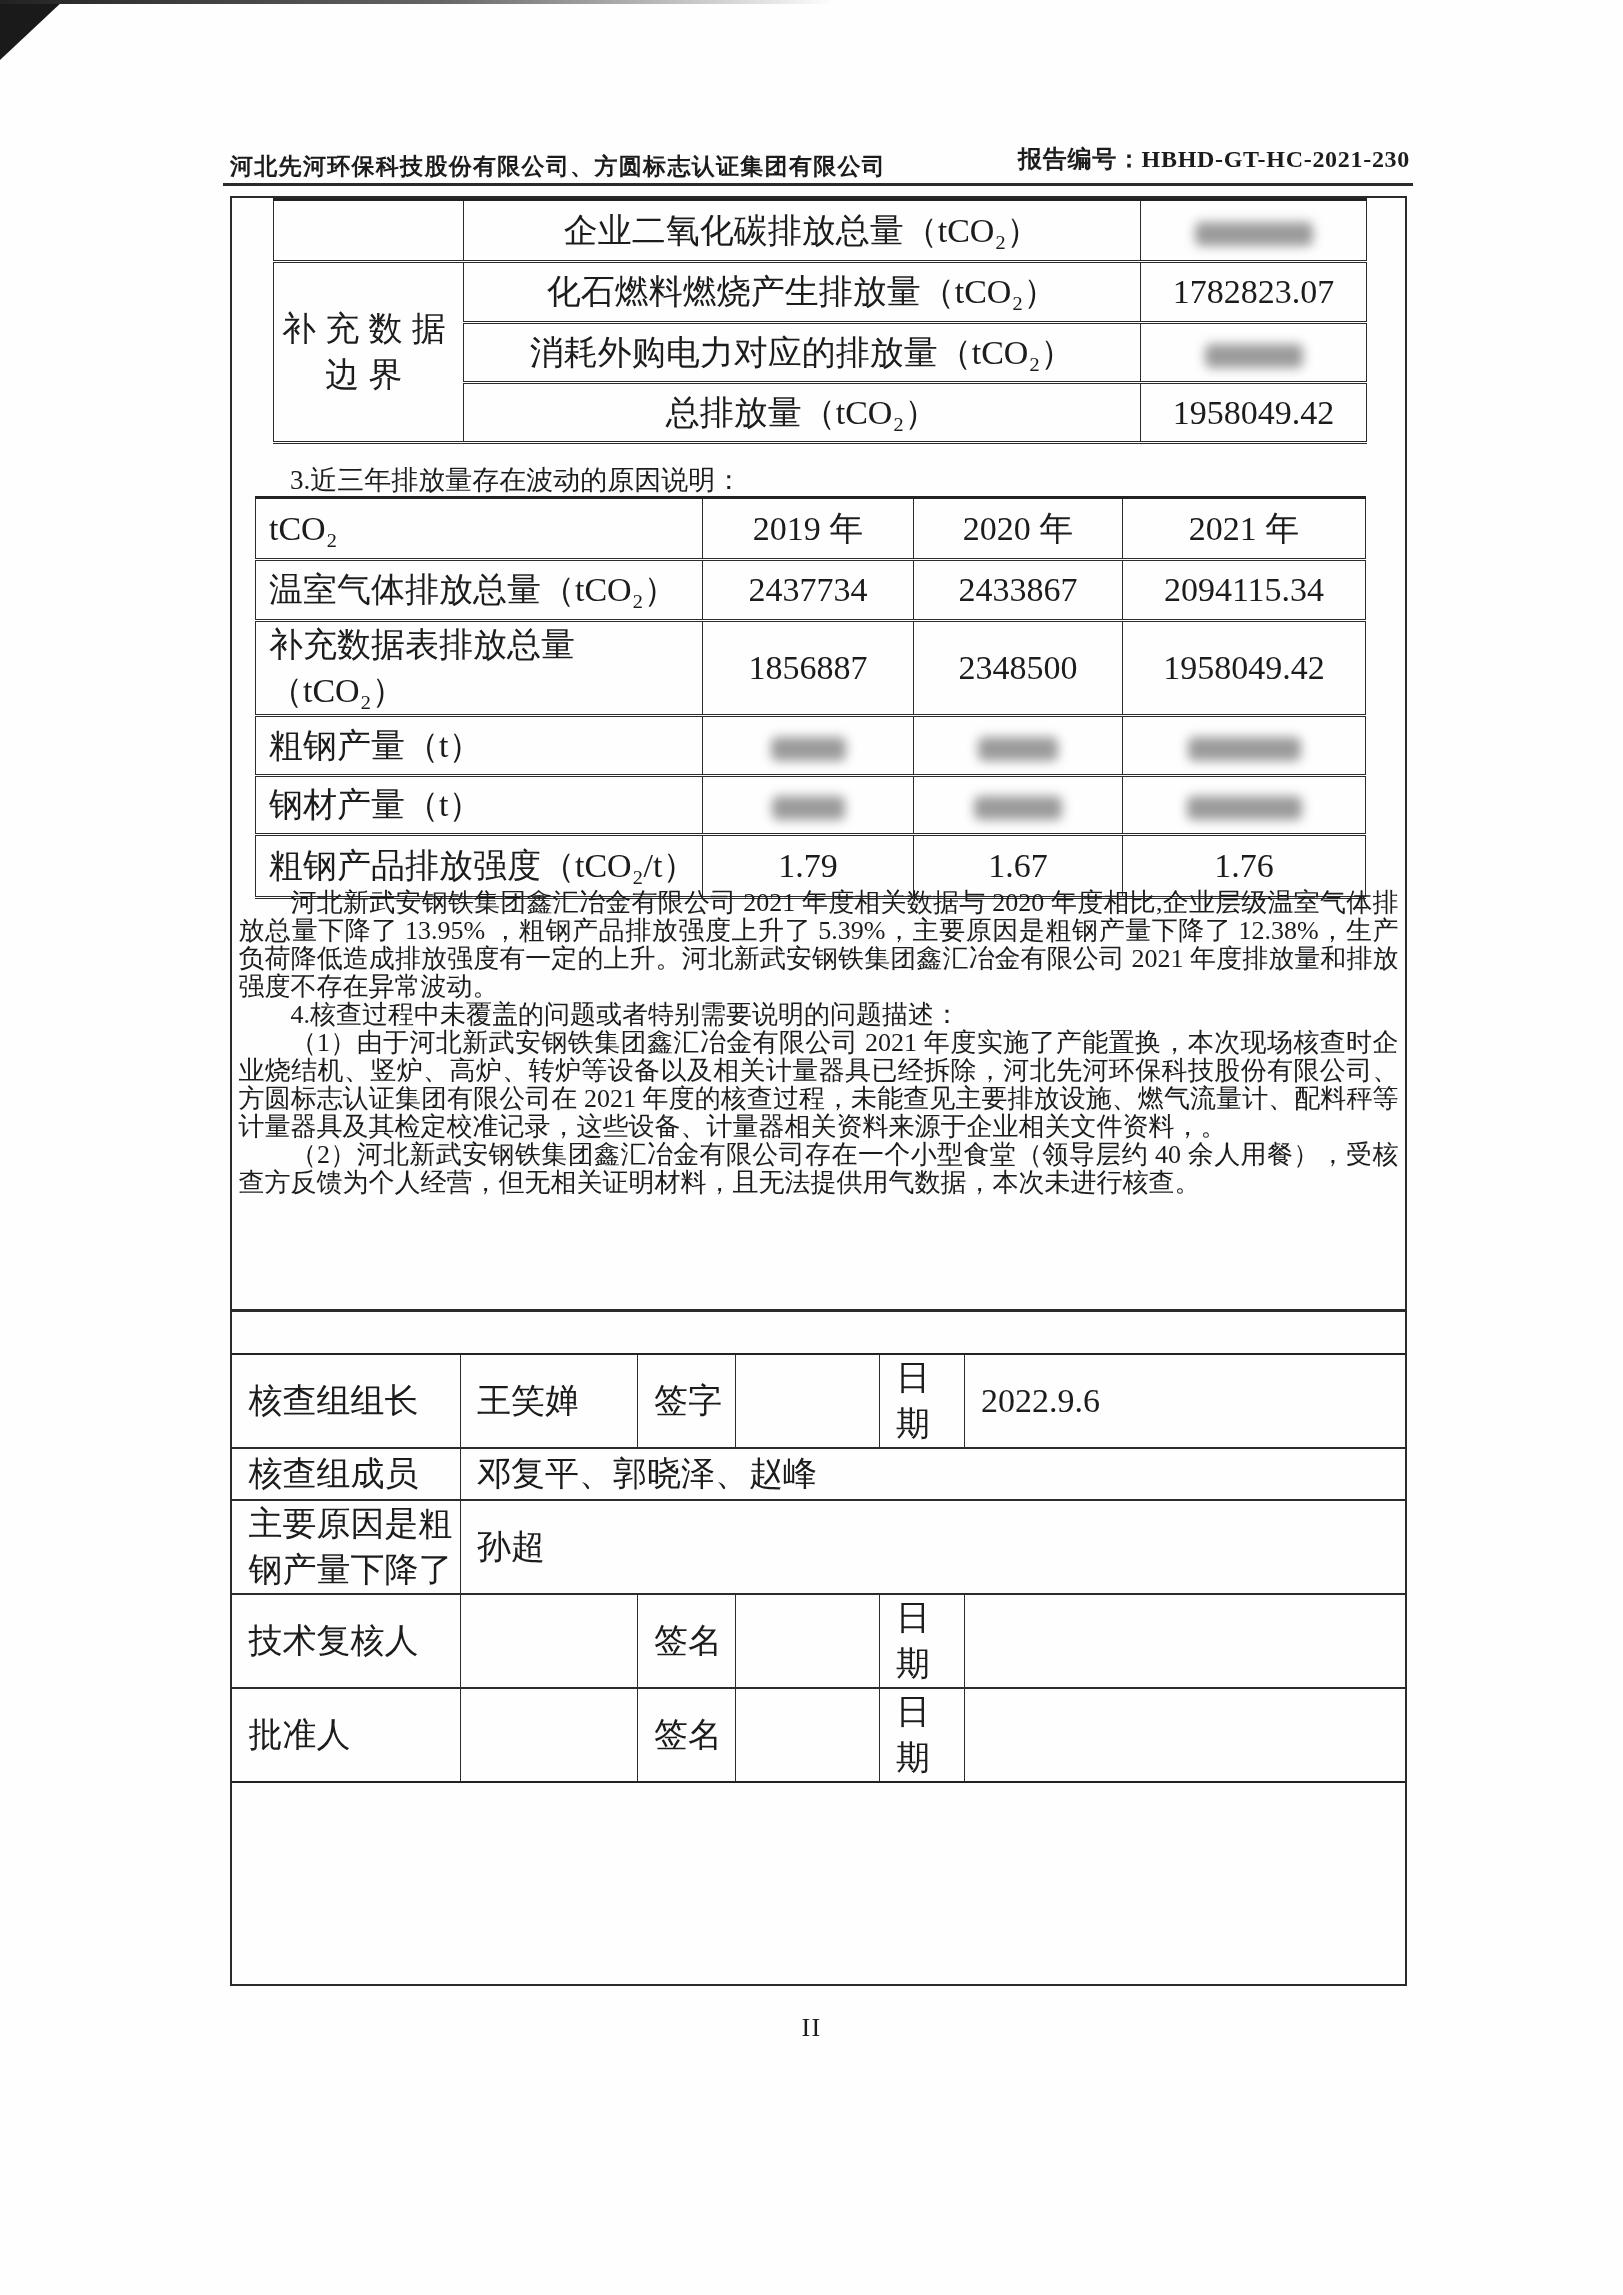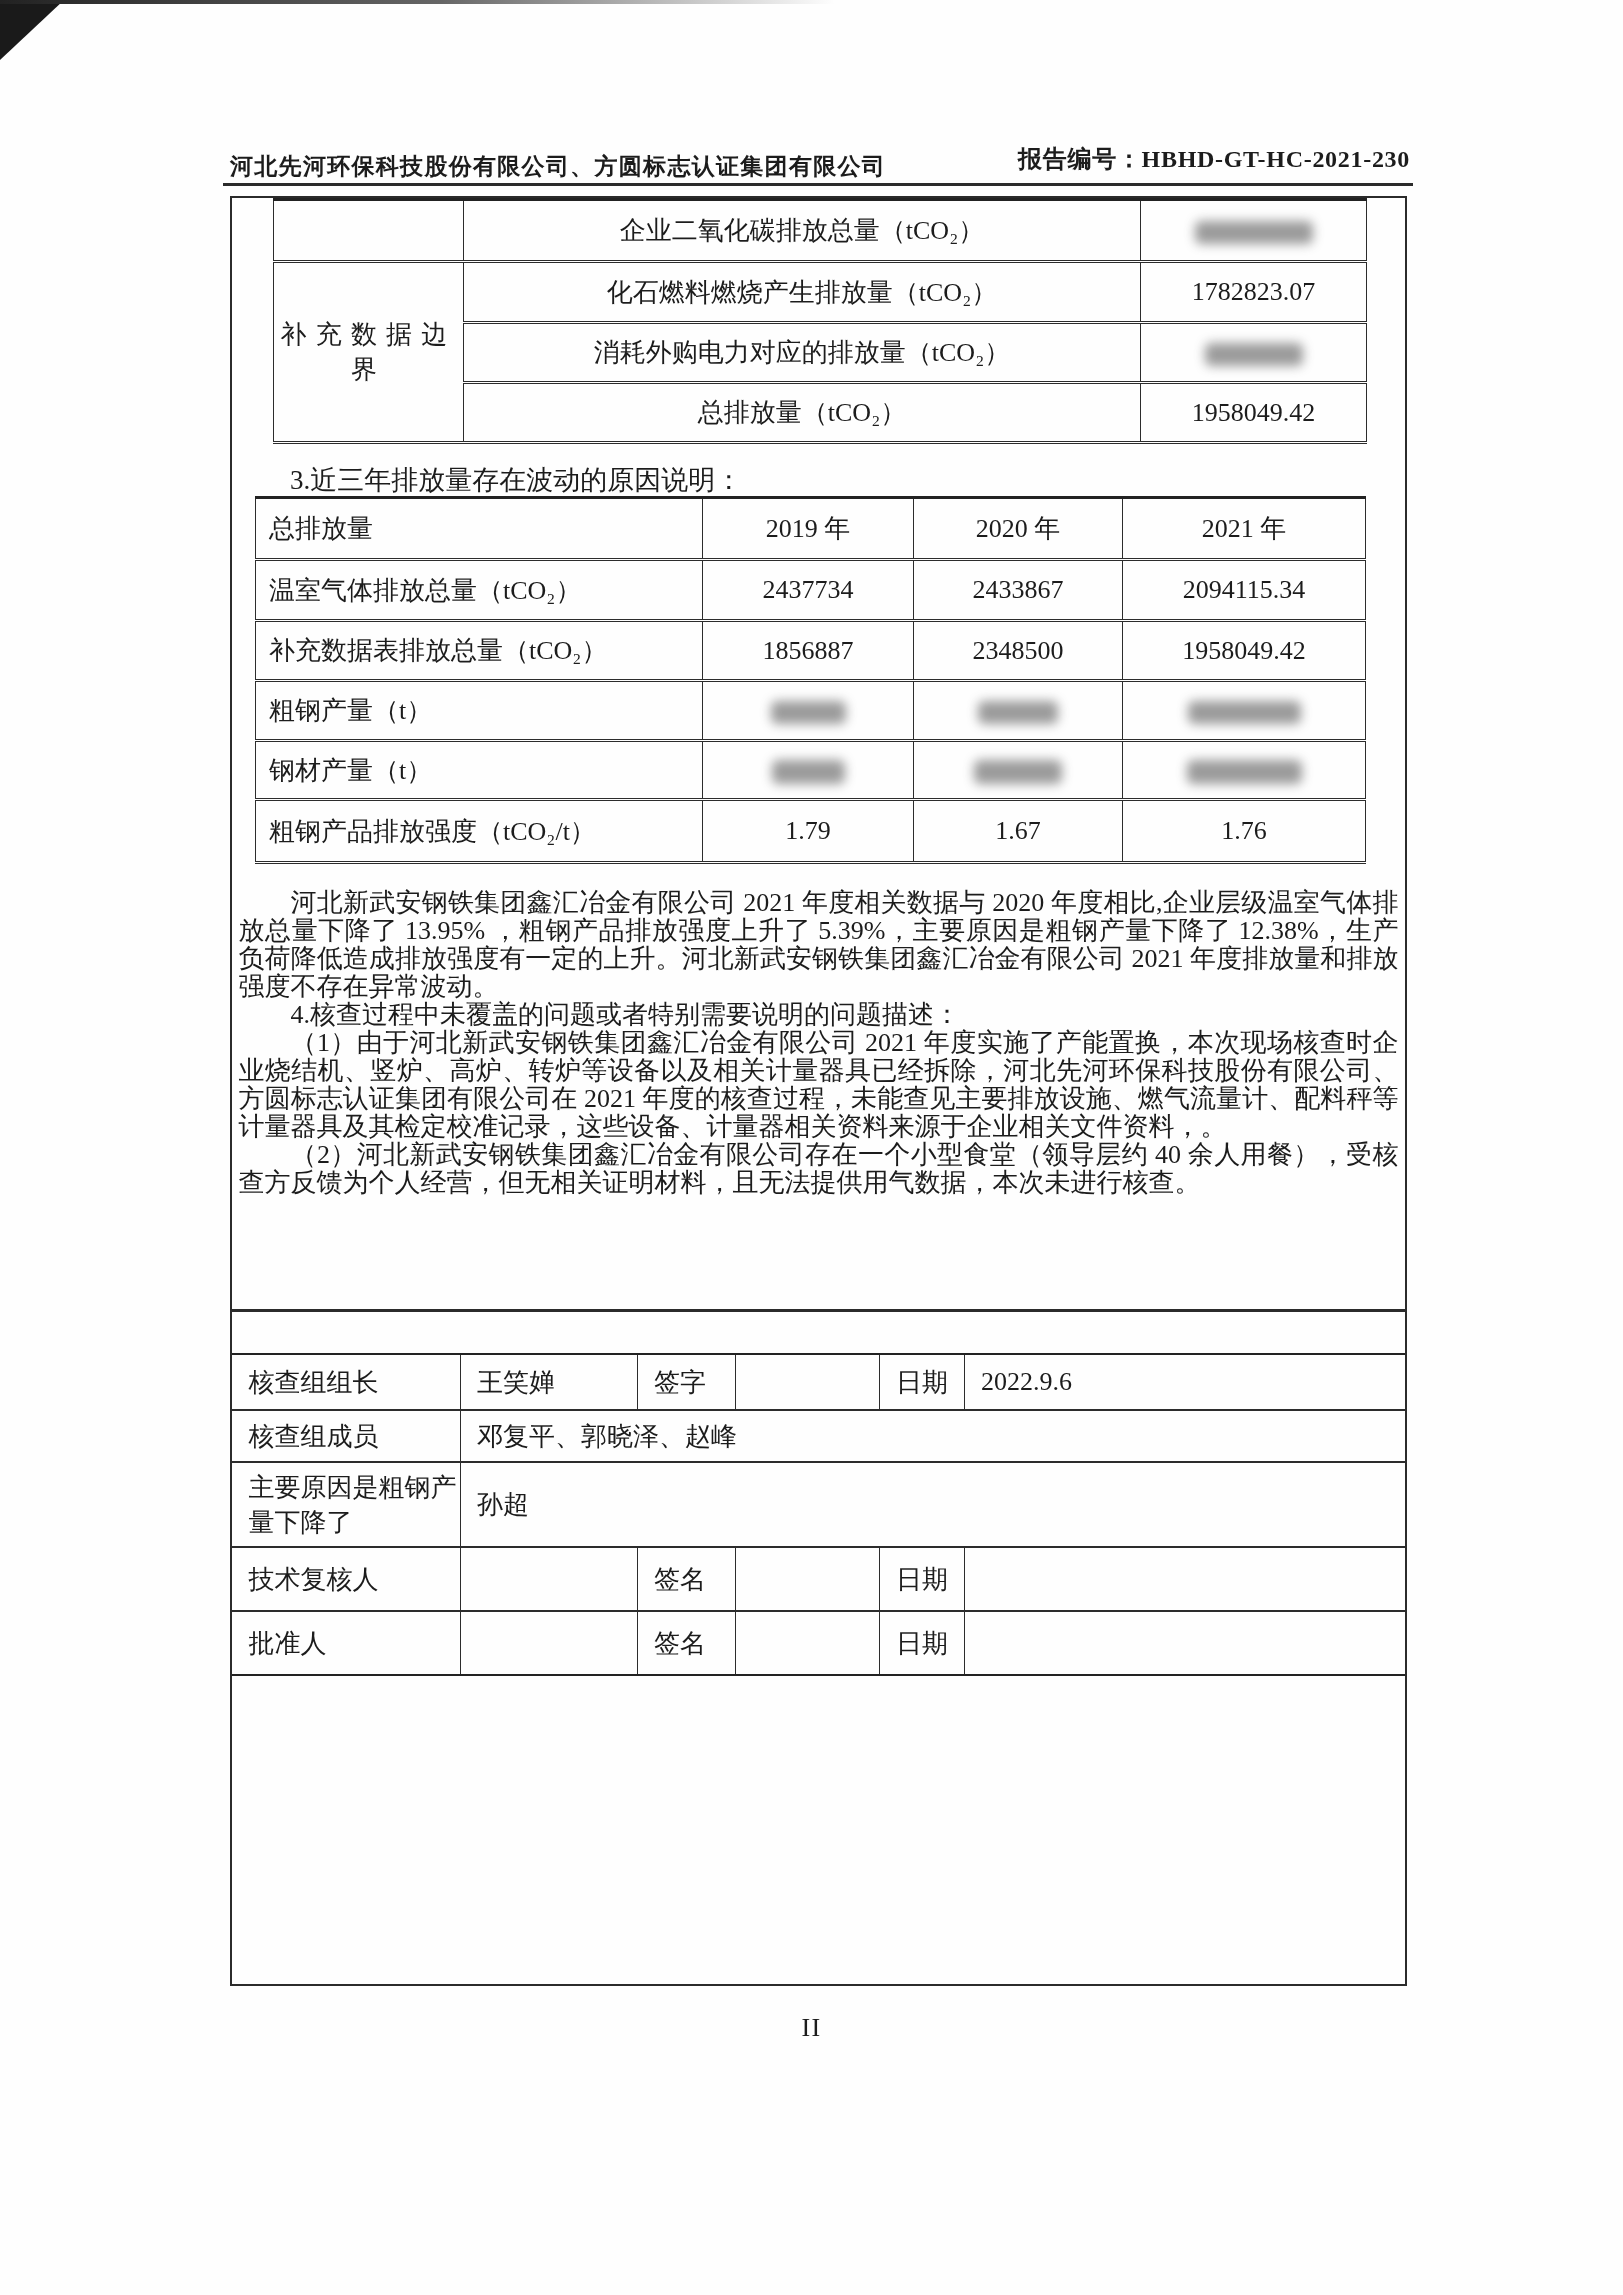--- a/index.html
+++ b/index.html
@@ -20,7 +20,7 @@
   .frame{position:absolute;left:230px;top:196px;width:1173px;height:1786px;
     border:2px solid #2b2b2b;}
   
-  table{border-collapse:collapse;table-layout:fixed;position:absolute;font-size:26px;}
+  table{border-collapse:collapse;table-layout:fixed;position:absolute;font-size:34px;}
   td{padding:0;vertical-align:middle;overflow:hidden;}
   
   .t1{left:41px;top:0px;width:1093px;}

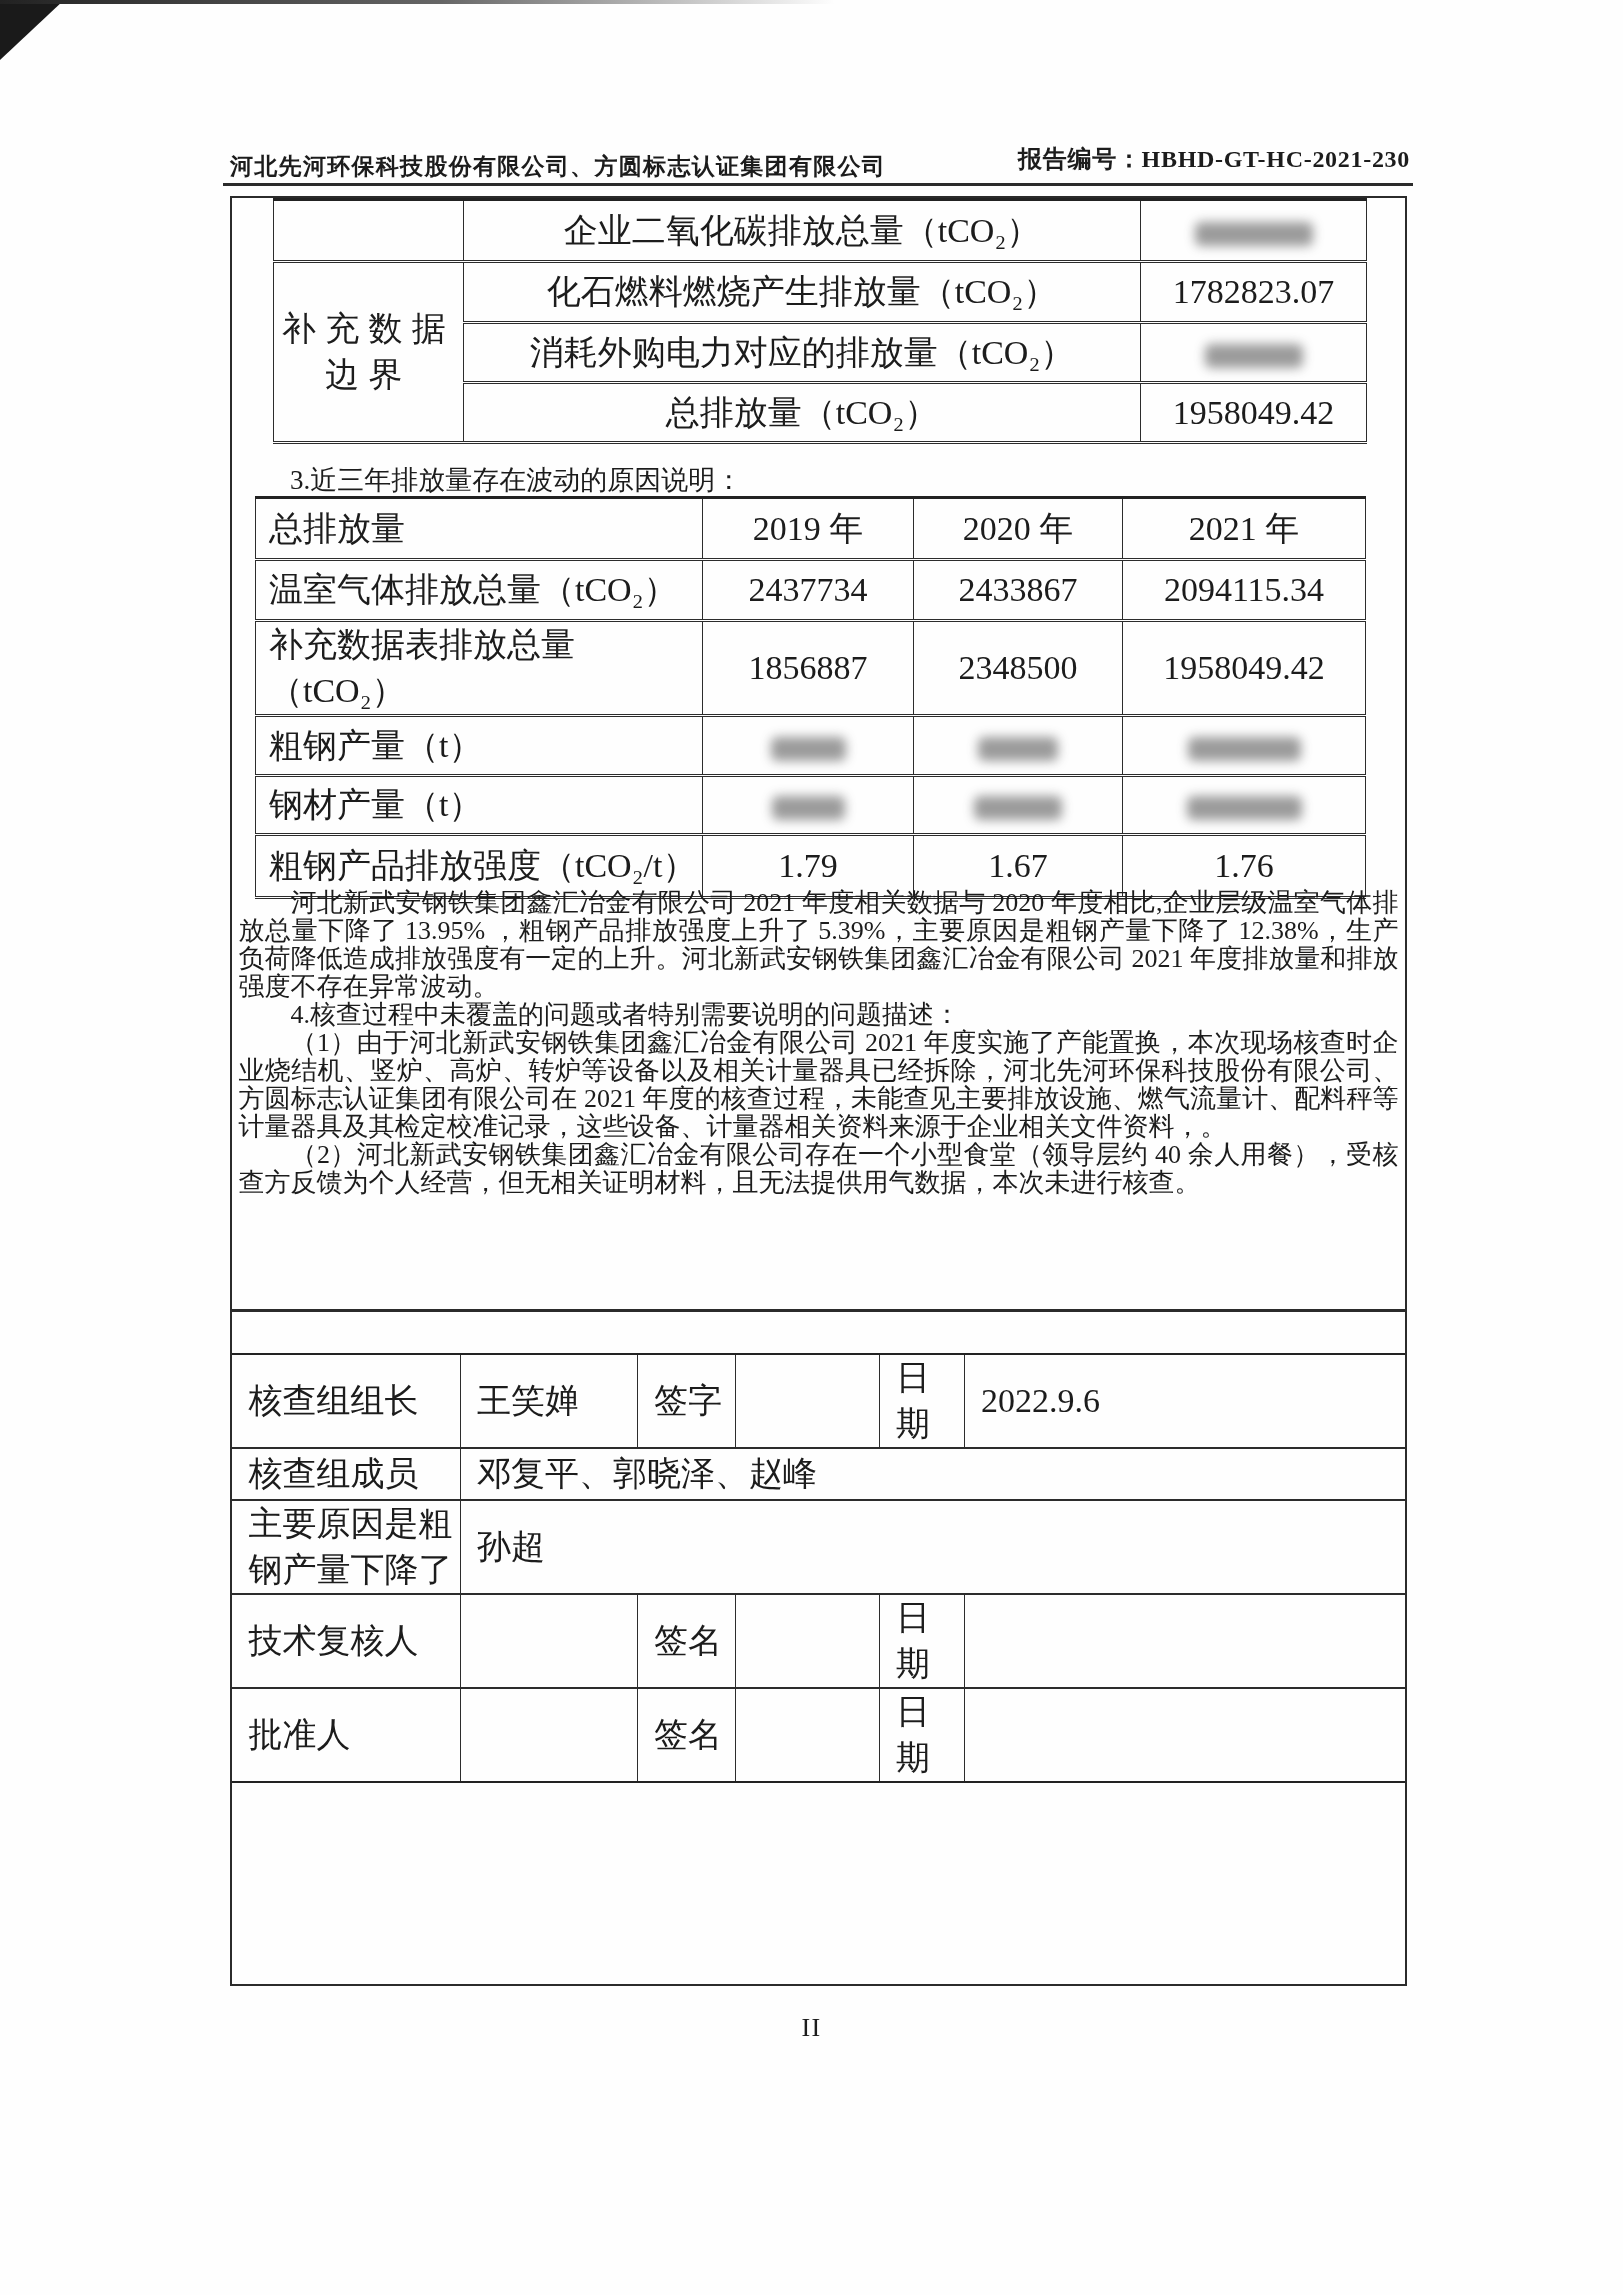--- a/index.html
+++ b/index.html
@@ -110,7 +110,7 @@
         </colgroup>
       <tbody>
           <tr style="height:62px">
-        <td class="lab"><span>总排放量</span></td>
+        <td class="lab"><span>tCO₂</span></td>
         <td><span>2019 年</span></td>
         <td><span>2020 年</span></td>
         <td><span>2021 年</span></td>

